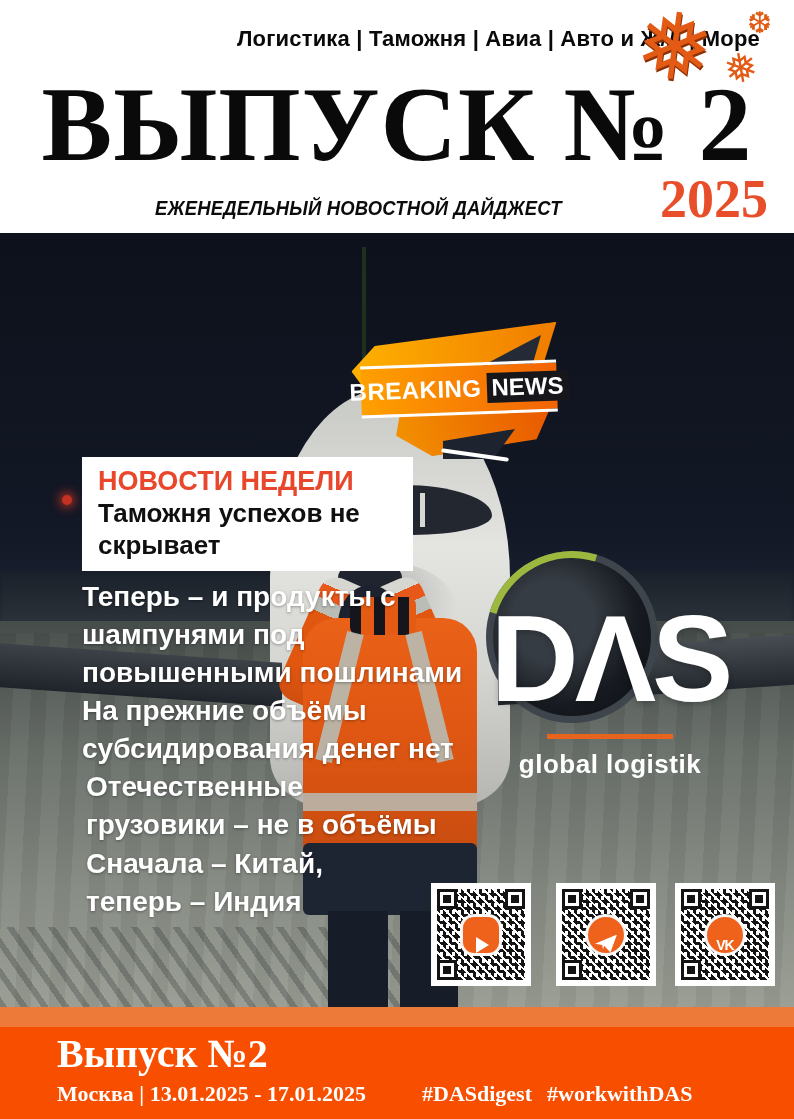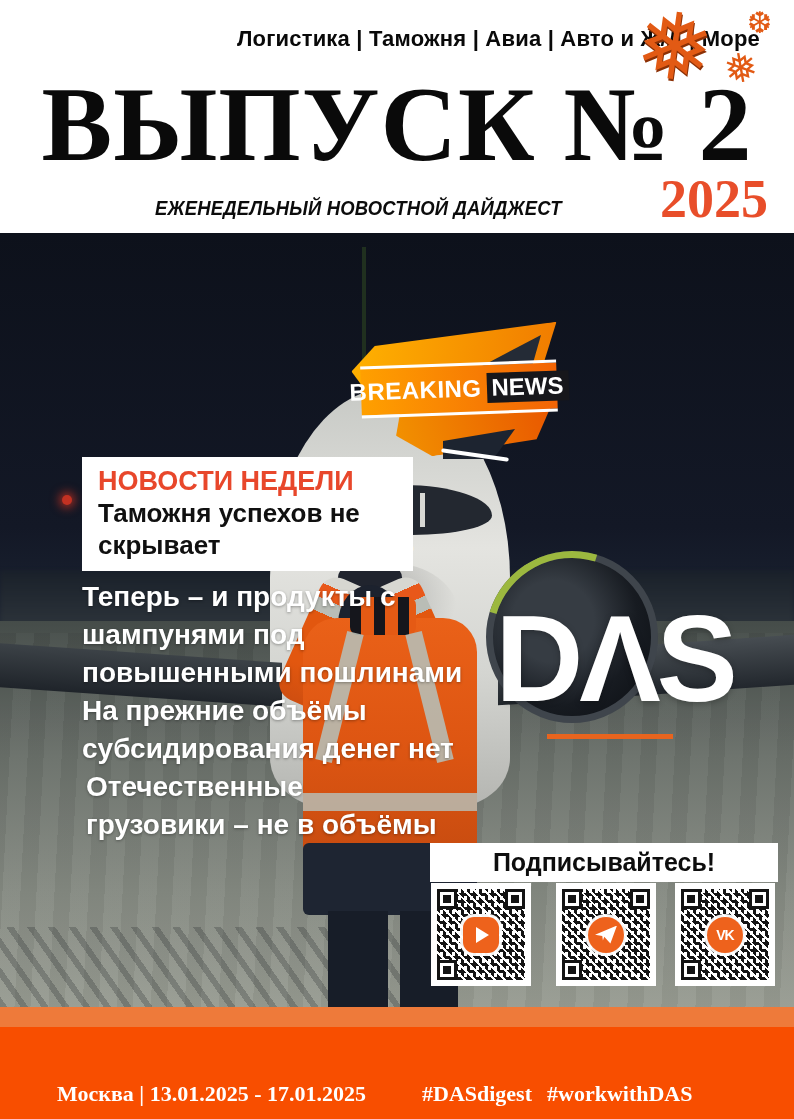--- a/index.html
+++ b/index.html
@@ -117,7 +117,7 @@
   .hl-4{left:86px;top:845px;}
 
   
-  .das{position:absolute;left:486px;top:598px;width:248px;z-index:11;text-align:right;color:#fff;}
+  .das{position:absolute;left:486px;top:598px;width:248px;z-index:11;text-align:center;color:#fff;}
   .das-word{font-size:122px;line-height:1;font-weight:bold;letter-spacing:-4px;
             text-shadow:0 2px 6px rgba(0,0,0,.25);}
   .das-rule{width:126px;height:5px;background:#e8641e;margin:14px auto 10px auto;}

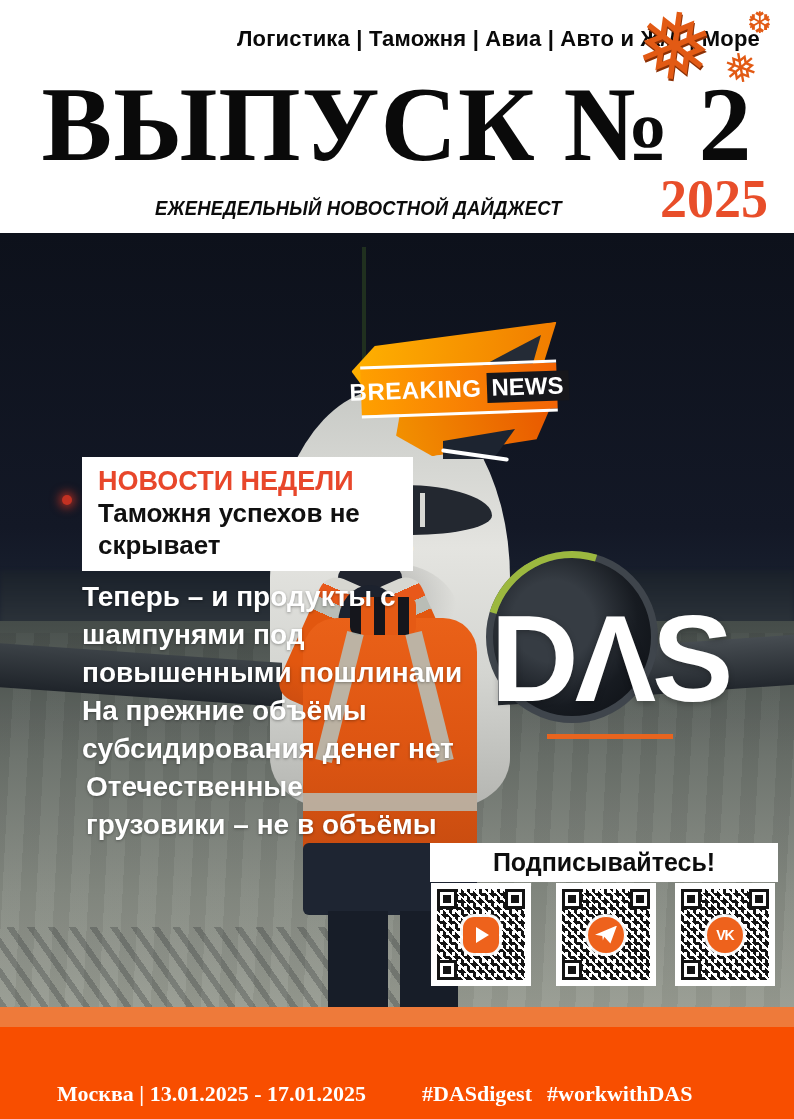--- a/index.html
+++ b/index.html
@@ -233,6 +233,7 @@
   <div class="das">
     <div class="das-word">DΛS</div>
     <div class="das-rule"></div>
+    <div class="das-tag">global logistik</div>
   </div>
 
   <div class="sub-bar">Подписывайтесь!</div>

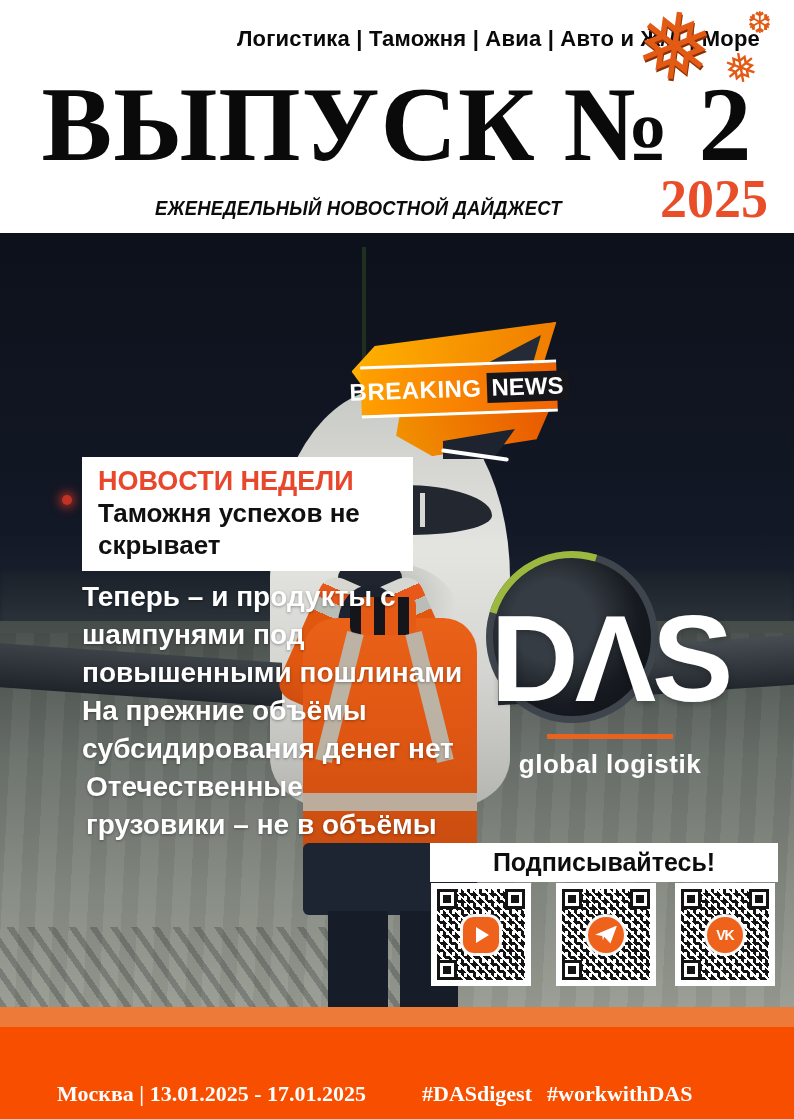--- a/index.html
+++ b/index.html
@@ -229,6 +229,8 @@
 субсидирования денег нет</div>
   <div class="headline hl-3">Отечественные
 грузовики – не в объёмы</div>
+  <div class="headline hl-4">Сначала – Китай,
+теперь – Индия</div>
 
   <div class="das">
     <div class="das-word">DΛS</div>

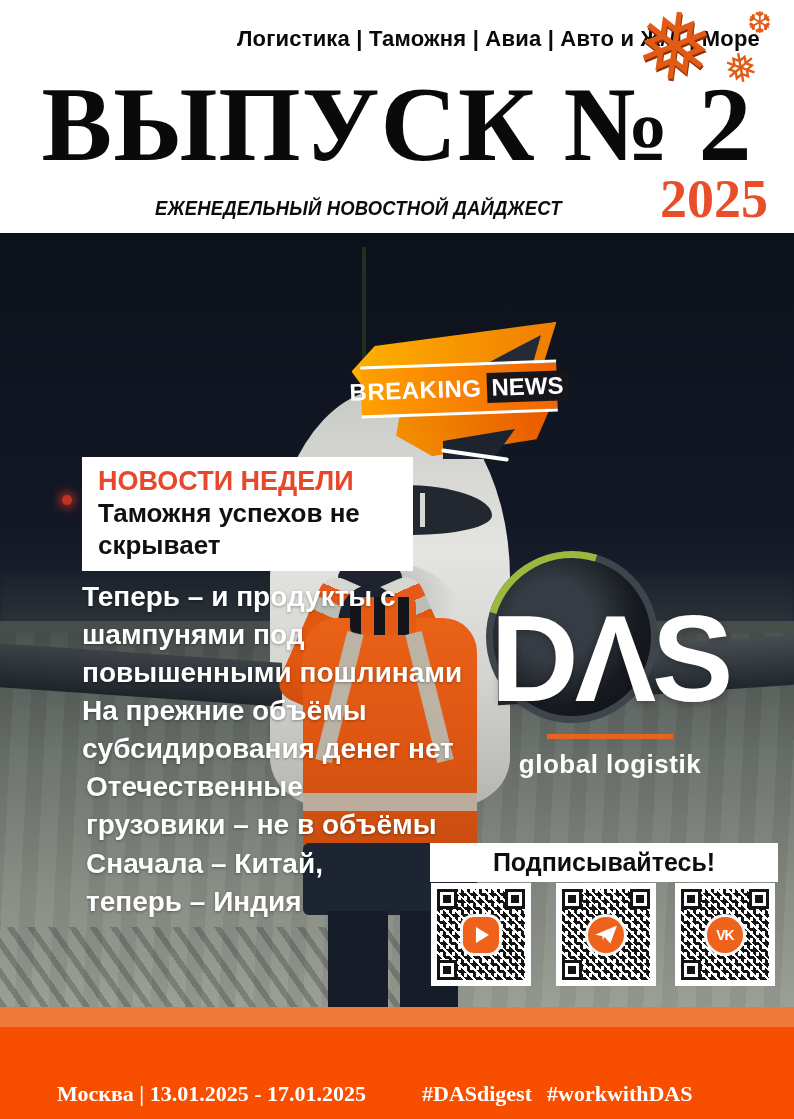--- a/index.html
+++ b/index.html
@@ -238,7 +238,6 @@
     <div class="das-tag">global logistik</div>
   </div>
 
-  <div class="sub-bar">Подписывайтесь!</div>
 
   <div class="qr-tile qr-1">
     <div class="qr-noise"></div>

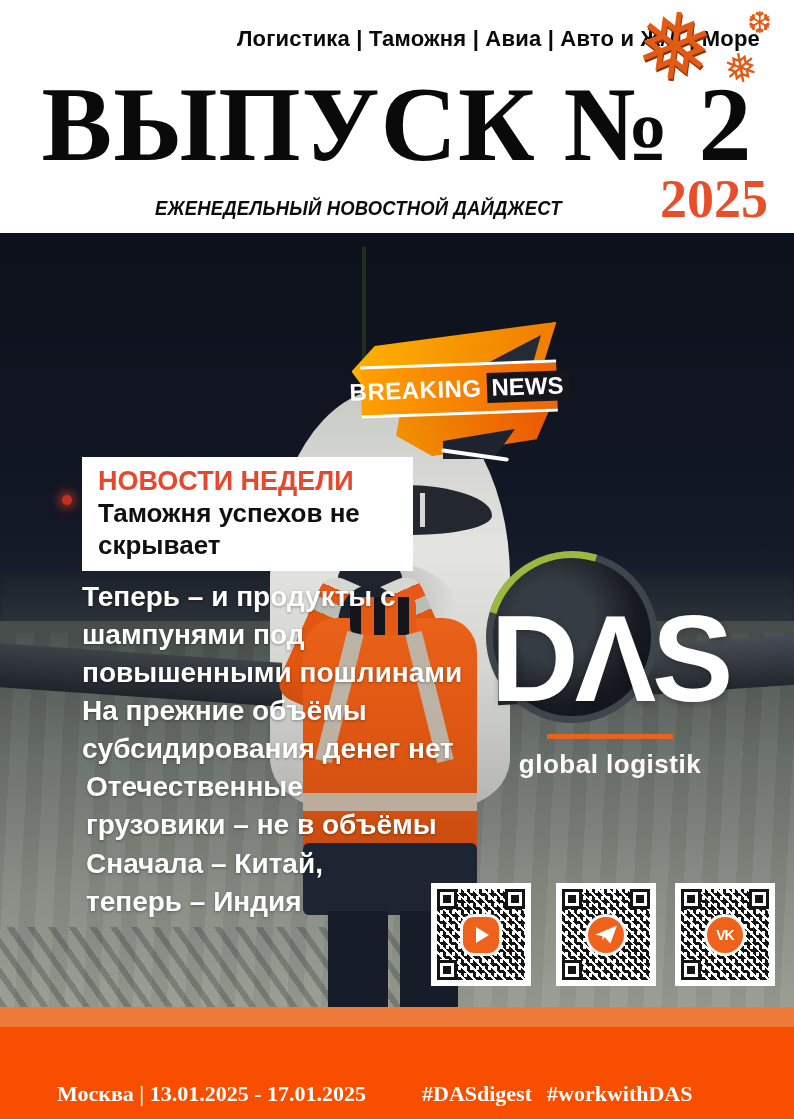--- a/index.html
+++ b/index.html
@@ -138,7 +138,7 @@
   .f-tl{left:6px;top:6px;} .f-tr{right:6px;top:6px;} .f-bl{left:6px;bottom:6px;}
   .qr-icon{position:absolute;left:50%;top:50%;width:36px;height:36px;transform:translate(-50%,-50%);
            background:#ee621c;box-shadow:0 0 0 3px rgba(255,255,255,.95);
-           display:flex;align-items:center;justify-content:center;}
+           display:flex;align-items:flex-end;justify-content:center;}
   .icon-yt{border-radius:11px;}
   .icon-tg,.icon-vk{border-radius:50%;}
   .play{width:0;height:0;border-left:13px solid #fff;border-top:8px solid transparent;border-bottom:8px solid transparent;margin-left:3px;}

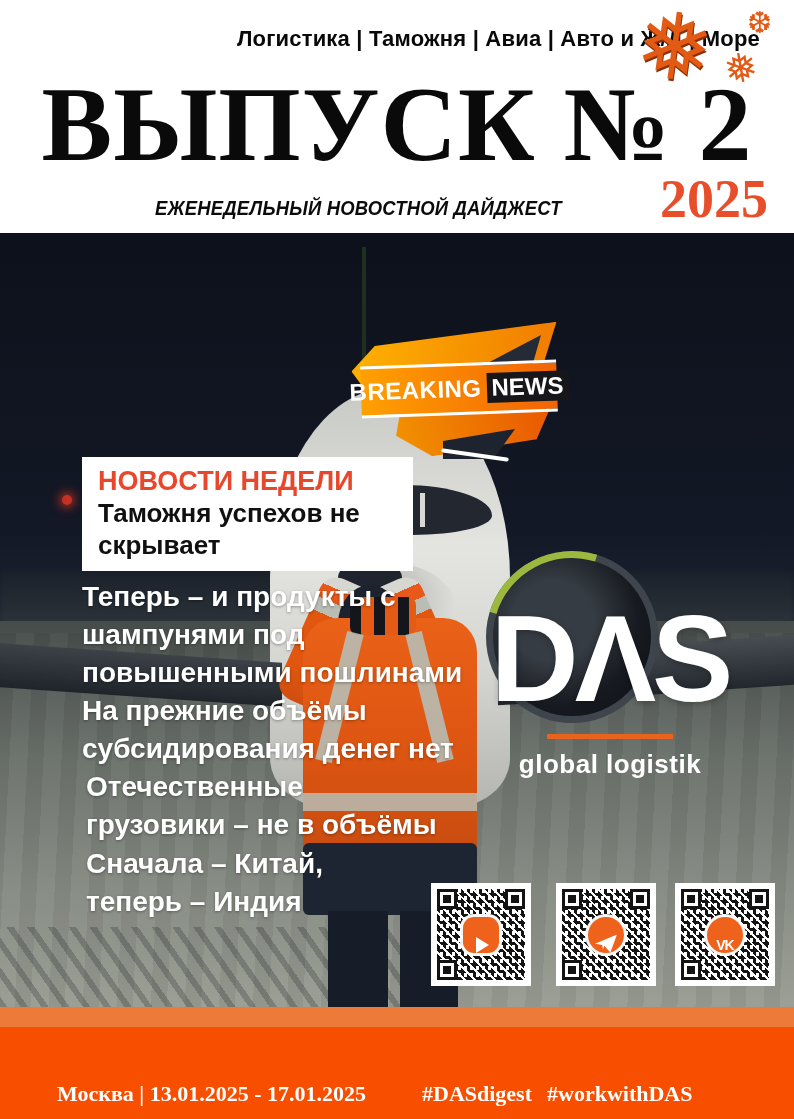--- a/index.html
+++ b/index.html
@@ -269,6 +269,7 @@
 
   <div class="footer-strip"></div>
   <div class="footer">
+    <div class="f-issue">Выпуск №2</div>
     <div class="f-loc">Москва | 13.01.2025 - 17.01.2025</div>
     <div class="f-h1">#DASdigest</div>
     <div class="f-h2">#workwithDAS</div>

